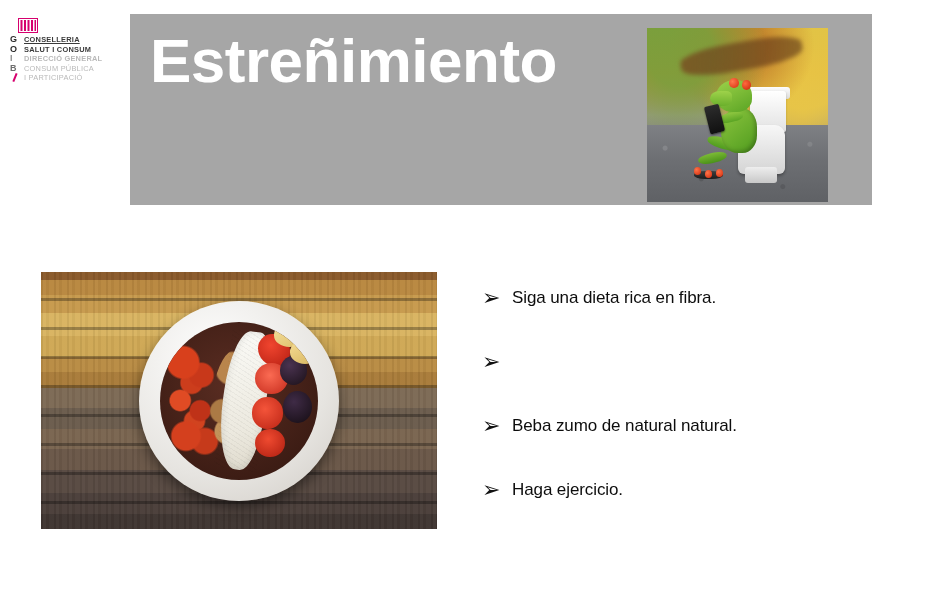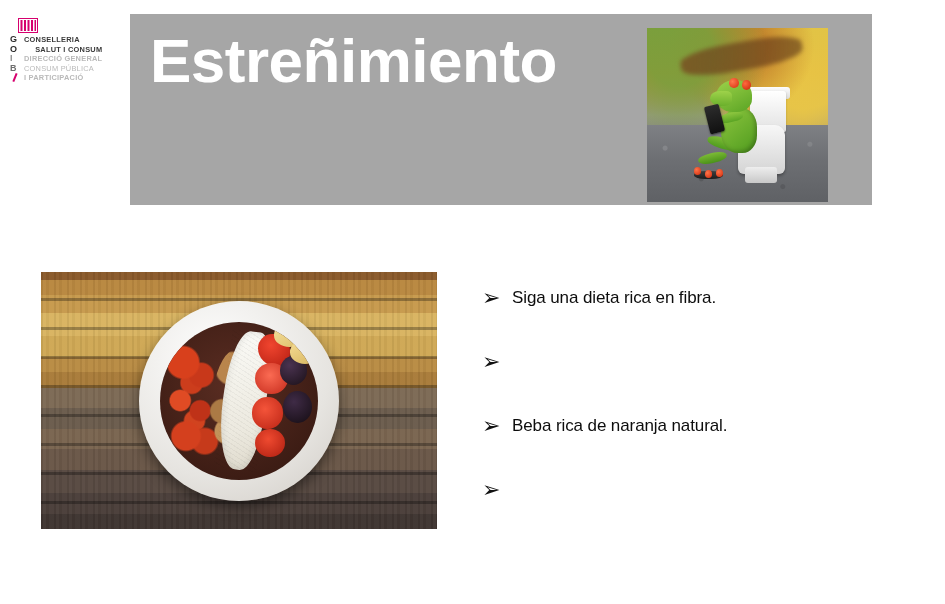--- a/index.html
+++ b/index.html
@@ -26,7 +26,7 @@
         background:#d6006e;transform:rotate(22deg);}
   .logo-words{display:flex;flex-direction:column;
         font-size:7.4px;line-height:9.6px;letter-spacing:.25px;font-weight:700;}
-  .logo-words span:nth-child(1){color:#3a3a3a;}
+  .logo-words span:nth-child(1){color:#3a3a3a;text-decoration:underline;}
   .logo-words span:nth-child(2){color:#3a3a3a;text-align:right;}
   .logo-words span:nth-child(3){color:#b9b9b9;font-weight:700;}
   .logo-words span:nth-child(4){color:#b9b9b9;font-weight:400;}

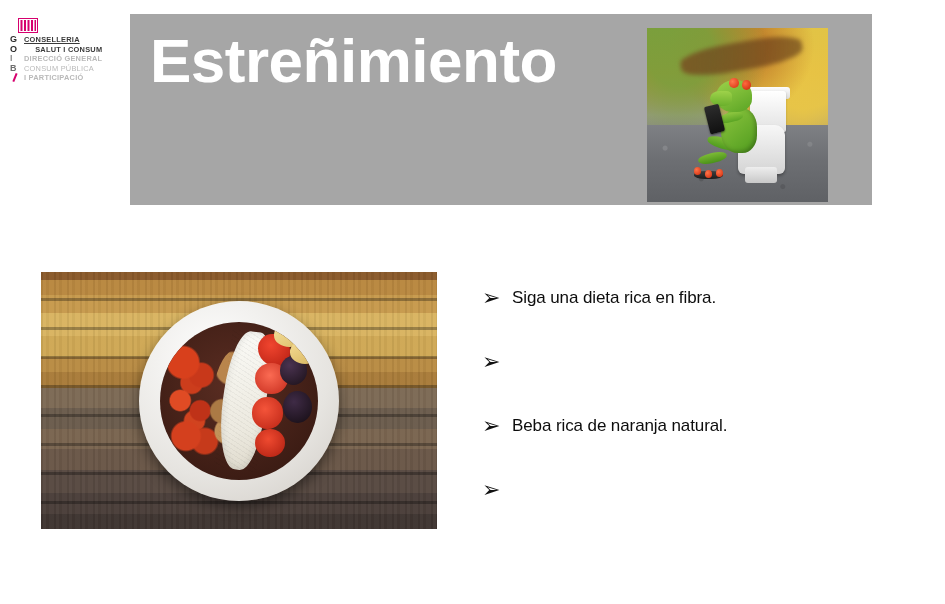--- a/index.html
+++ b/index.html
@@ -27,7 +27,7 @@
   .logo-words{display:flex;flex-direction:column;
         font-size:7.4px;line-height:9.6px;letter-spacing:.25px;font-weight:700;}
   .logo-words span:nth-child(1){color:#3a3a3a;text-decoration:underline;}
-  .logo-words span:nth-child(2){color:#3a3a3a;text-align:right;}
+  .logo-words span:nth-child(2){color:#3a3a3a;}
   .logo-words span:nth-child(3){color:#b9b9b9;font-weight:700;}
   .logo-words span:nth-child(4){color:#b9b9b9;font-weight:400;}
   .logo-words span:nth-child(5){color:#b9b9b9;font-weight:700;}

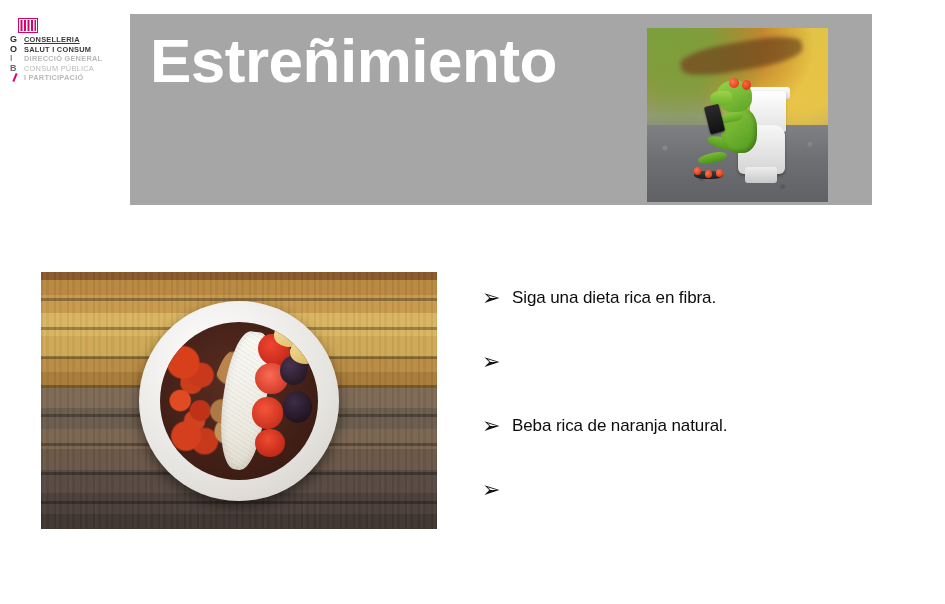--- a/index.html
+++ b/index.html
@@ -30,7 +30,7 @@
   .logo-words span:nth-child(2){color:#3a3a3a;}
   .logo-words span:nth-child(3){color:#b9b9b9;font-weight:700;}
   .logo-words span:nth-child(4){color:#b9b9b9;font-weight:400;}
-  .logo-words span:nth-child(5){color:#b9b9b9;font-weight:700;}
+  .logo-words span:nth-child(5){color:#b9b9b9;font-weight:400;}
 
   
   .banner{position:absolute;left:130px;top:14px;width:742px;height:191px;background:#a6a6a6;}

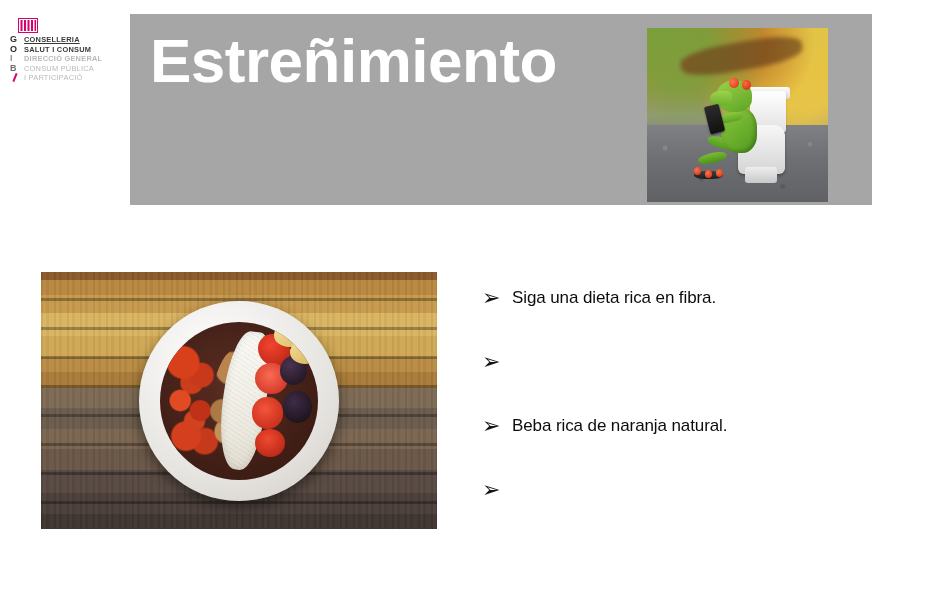--- a/index.html
+++ b/index.html
@@ -263,7 +263,7 @@
     </div>
     <div class="bullet-row">
       <span class="bullet-mark">➢</span>
-      <span class="bullet-text">Beba rica de naranja natural.</span>
+      <span class="bullet-text">Beba zumo de natural natural.</span>
     </div>
     <div class="bullet-row">
       <span class="bullet-mark">➢</span>

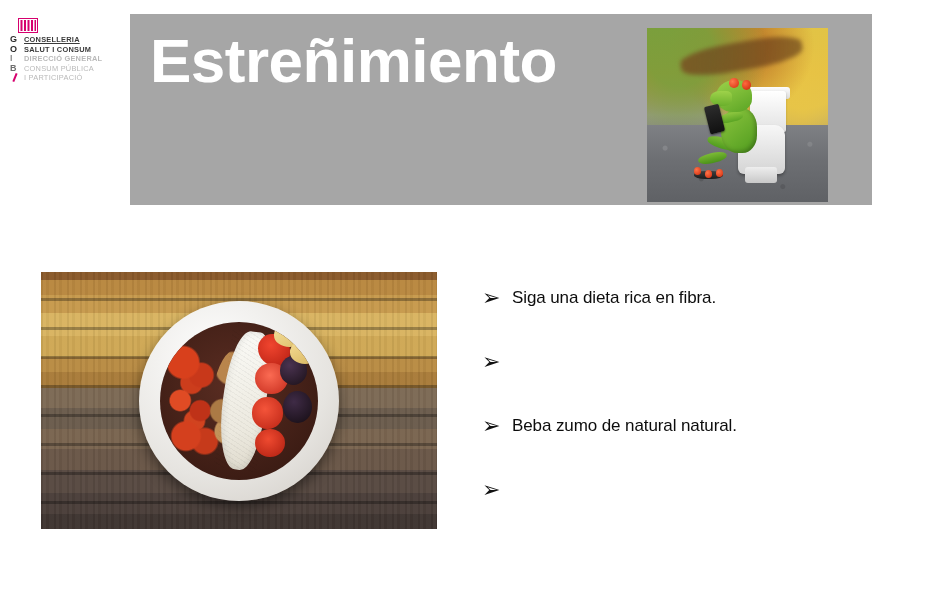--- a/index.html
+++ b/index.html
@@ -267,6 +267,7 @@
     </div>
     <div class="bullet-row">
       <span class="bullet-mark">➢</span>
+      <span class="bullet-text">Haga ejercicio.</span>
     </div>
   </div>
 

